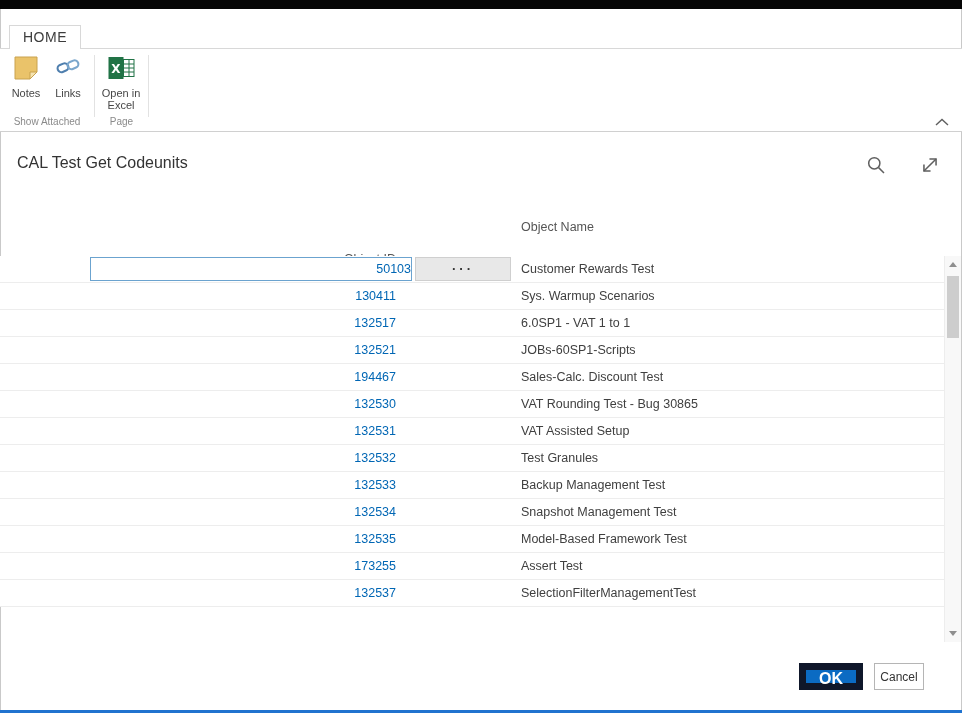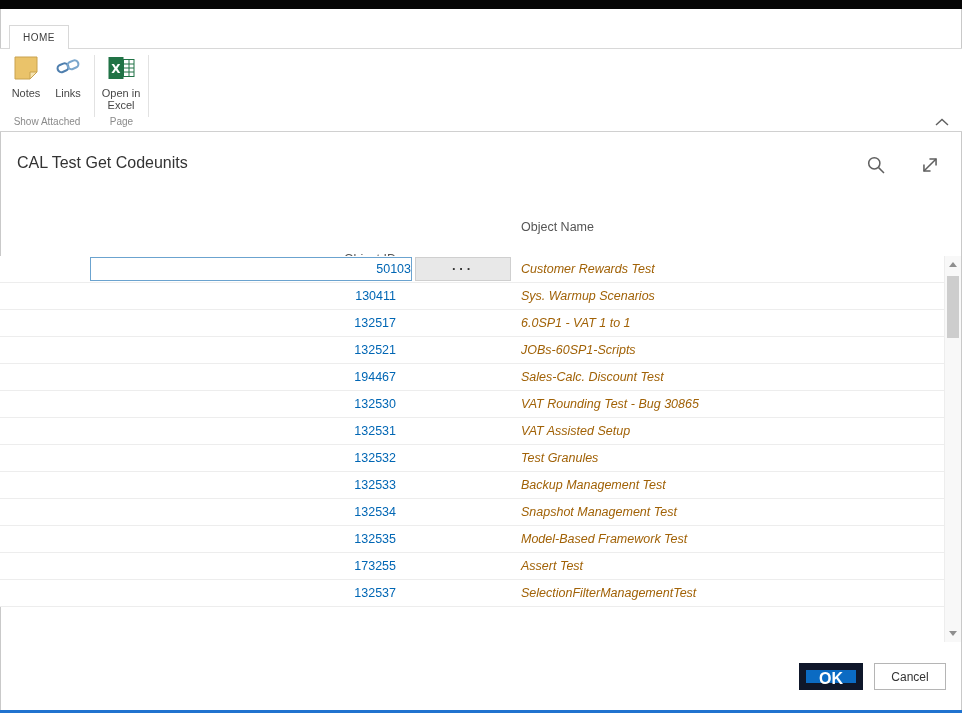--- a/index.html
+++ b/index.html
@@ -18,7 +18,7 @@
   .ribbon-tab {
     position:absolute; top:25px; left:9px; height:24px; line-height:23px; padding:0 13px;
     background:#fff; border:1px solid #d8d8d8; border-bottom:none; z-index:3;
-    font-size:10px; letter-spacing:.5px; color:#3c3c3c; cursor:pointer;
+    font-size:14px; letter-spacing:.5px; color:#3c3c3c; cursor:pointer;
   }
   .ribbon-body {
     position:absolute; top:48px; left:0; right:0; height:84px; background:#fff;

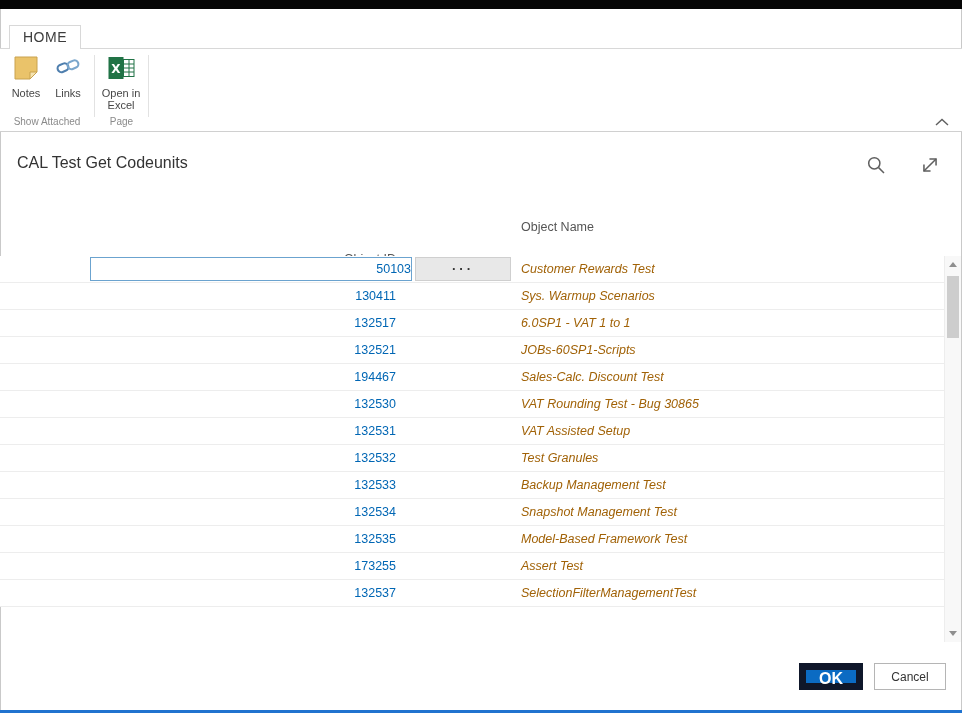--- a/index.html
+++ b/index.html
@@ -66,7 +66,7 @@
   }
   .cell-name {
     position:absolute; left:521px; top:0; height:26px; line-height:26px;
-    font-size:12.5px; color:#a16207; white-space:nowrap; cursor:pointer;font-style:italic;
+    font-size:12.5px; color:#404040; white-space:nowrap; cursor:pointer;
   }
 
   

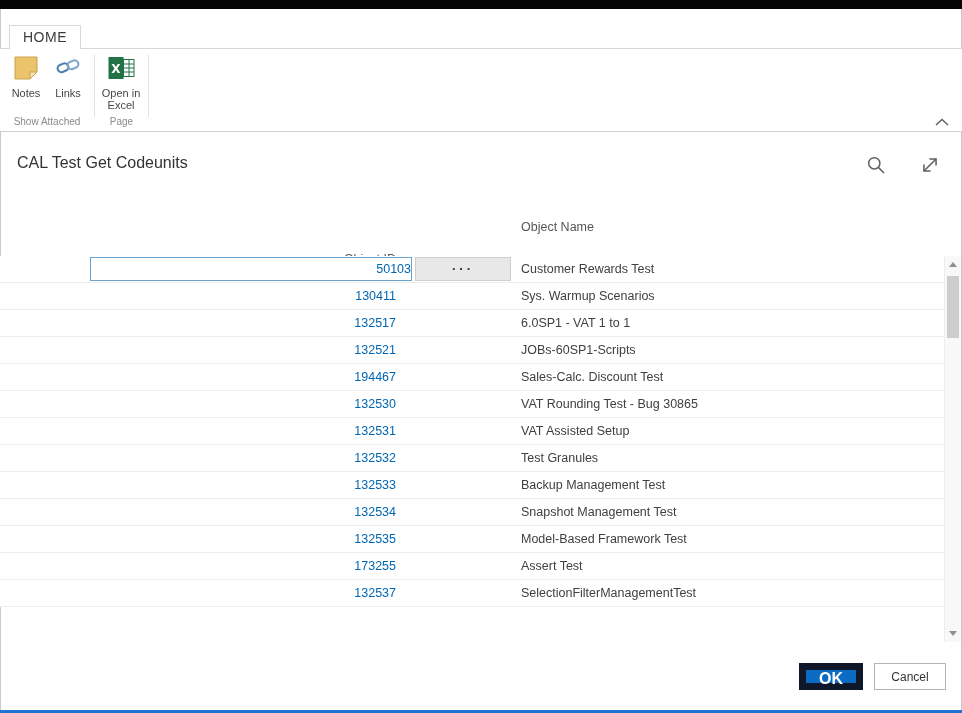--- a/index.html
+++ b/index.html
@@ -89,7 +89,7 @@
     font-size:16px; font-weight:bold; text-align:center; cursor:pointer; font-family:inherit;
   }
   .btn-cancel {
-    position:absolute; left:874px; top:663px; width:72px; height:27px;
+    position:absolute; left:874px; top:663px; width:50px; height:27px;
     background:#fff; border:1px solid #b5b5b5; color:#333;
     font-size:12px; text-align:center; cursor:pointer; font-family:inherit;
   }

